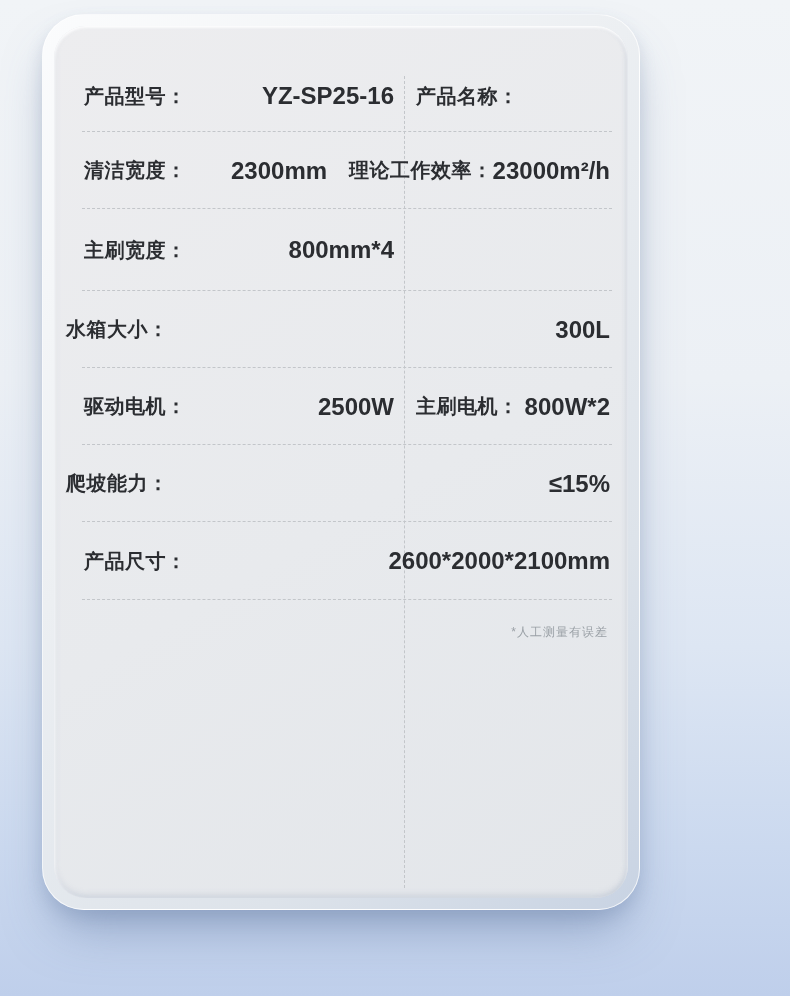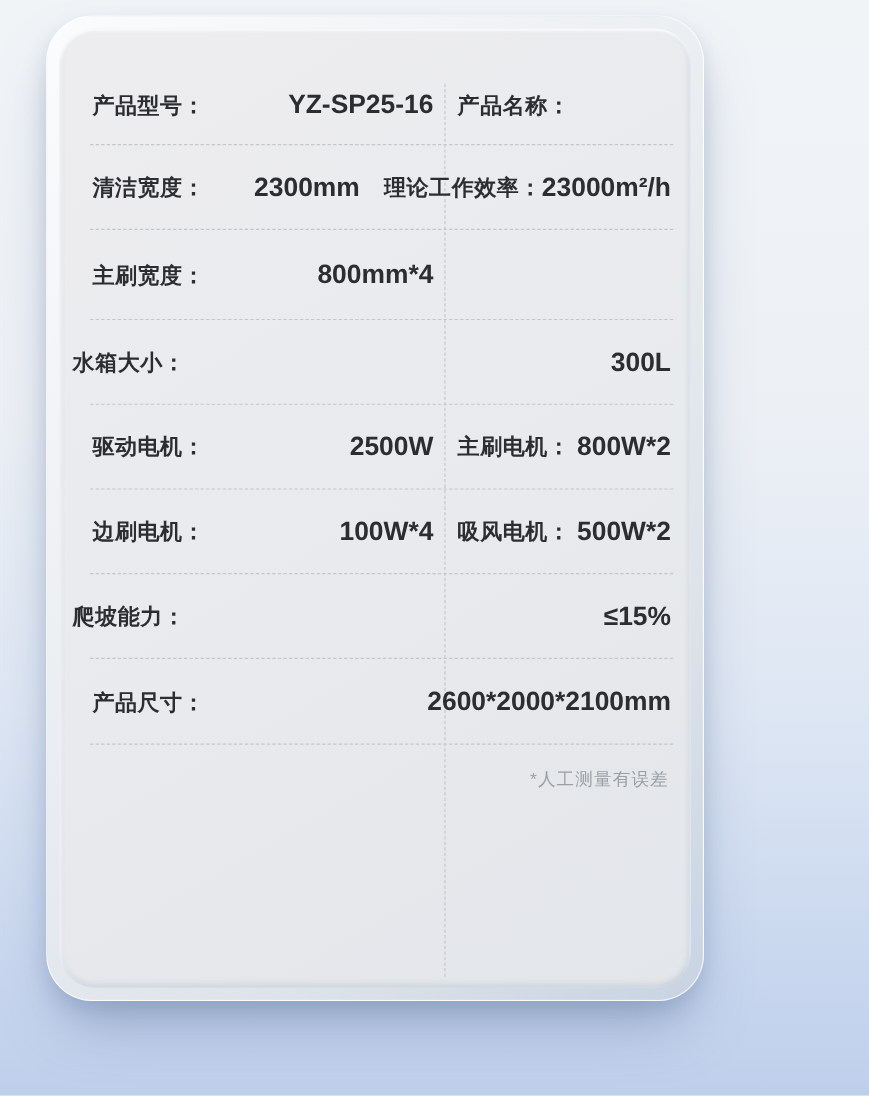--- a/index.html
+++ b/index.html
@@ -160,16 +160,6 @@
         </div>
       </div>
 
-      <div class="row">
-        <div class="cell left">
-          <span class="label">边刷电机：</span>
-          <span class="value">100W*4</span>
-        </div>
-        <div class="cell right">
-          <span class="label">吸风电机：</span>
-          <span class="value">500W*2</span>
-        </div>
-      </div>
 
       <div class="row">
         <div class="cell right">

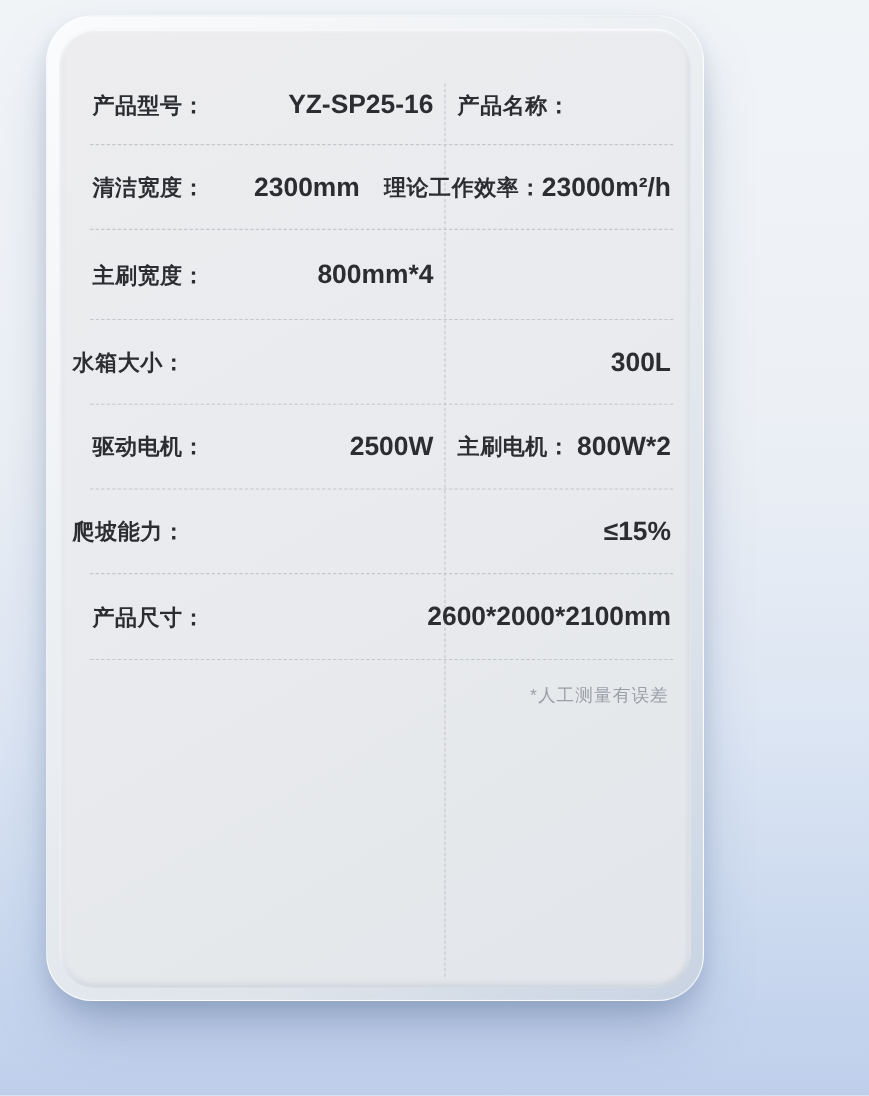--- a/index.html
+++ b/index.html
@@ -98,7 +98,7 @@
     justify-content: flex-end;
   }
   .footnote-text {
-    font-size: 16px;
+    font-size: 12px;
     font-weight: 400;
     color: #9aa0a6;
     padding-right: 20px;

